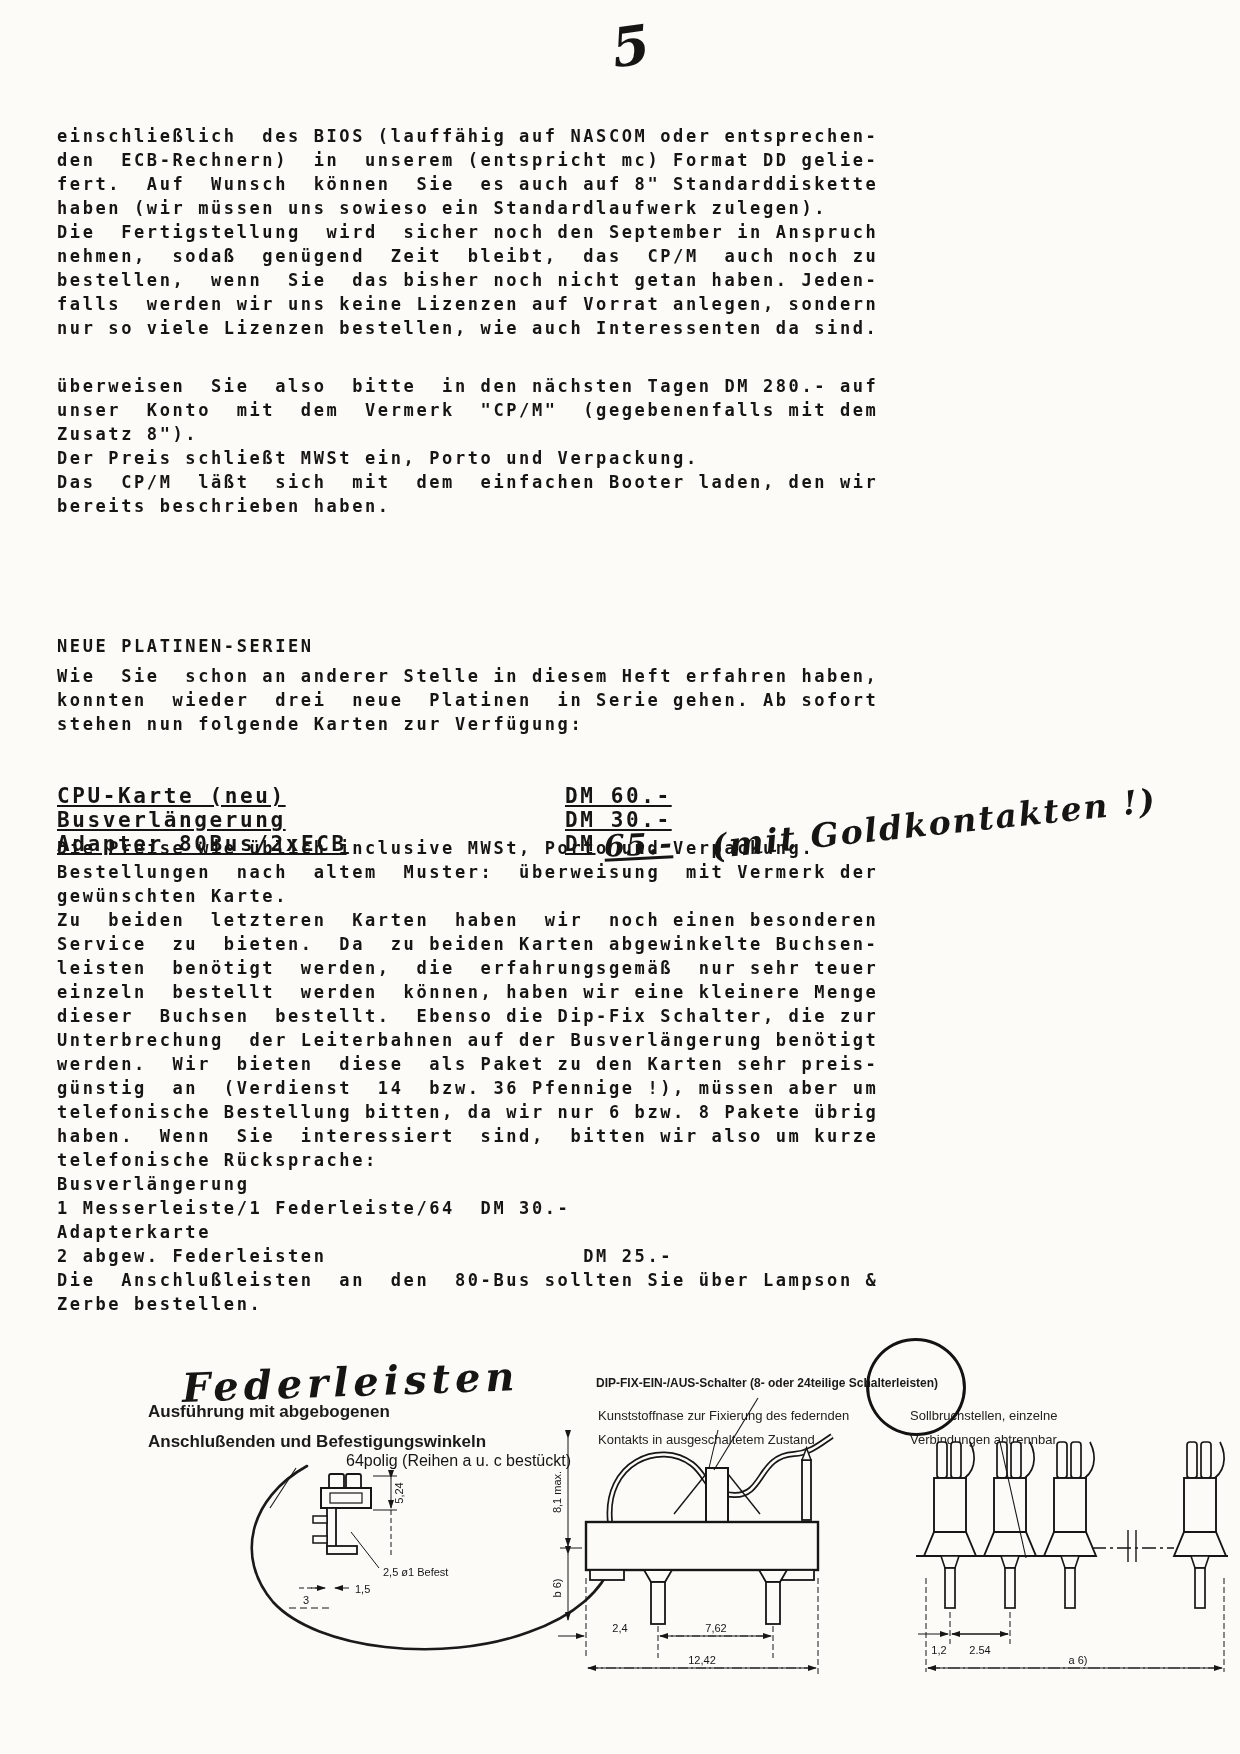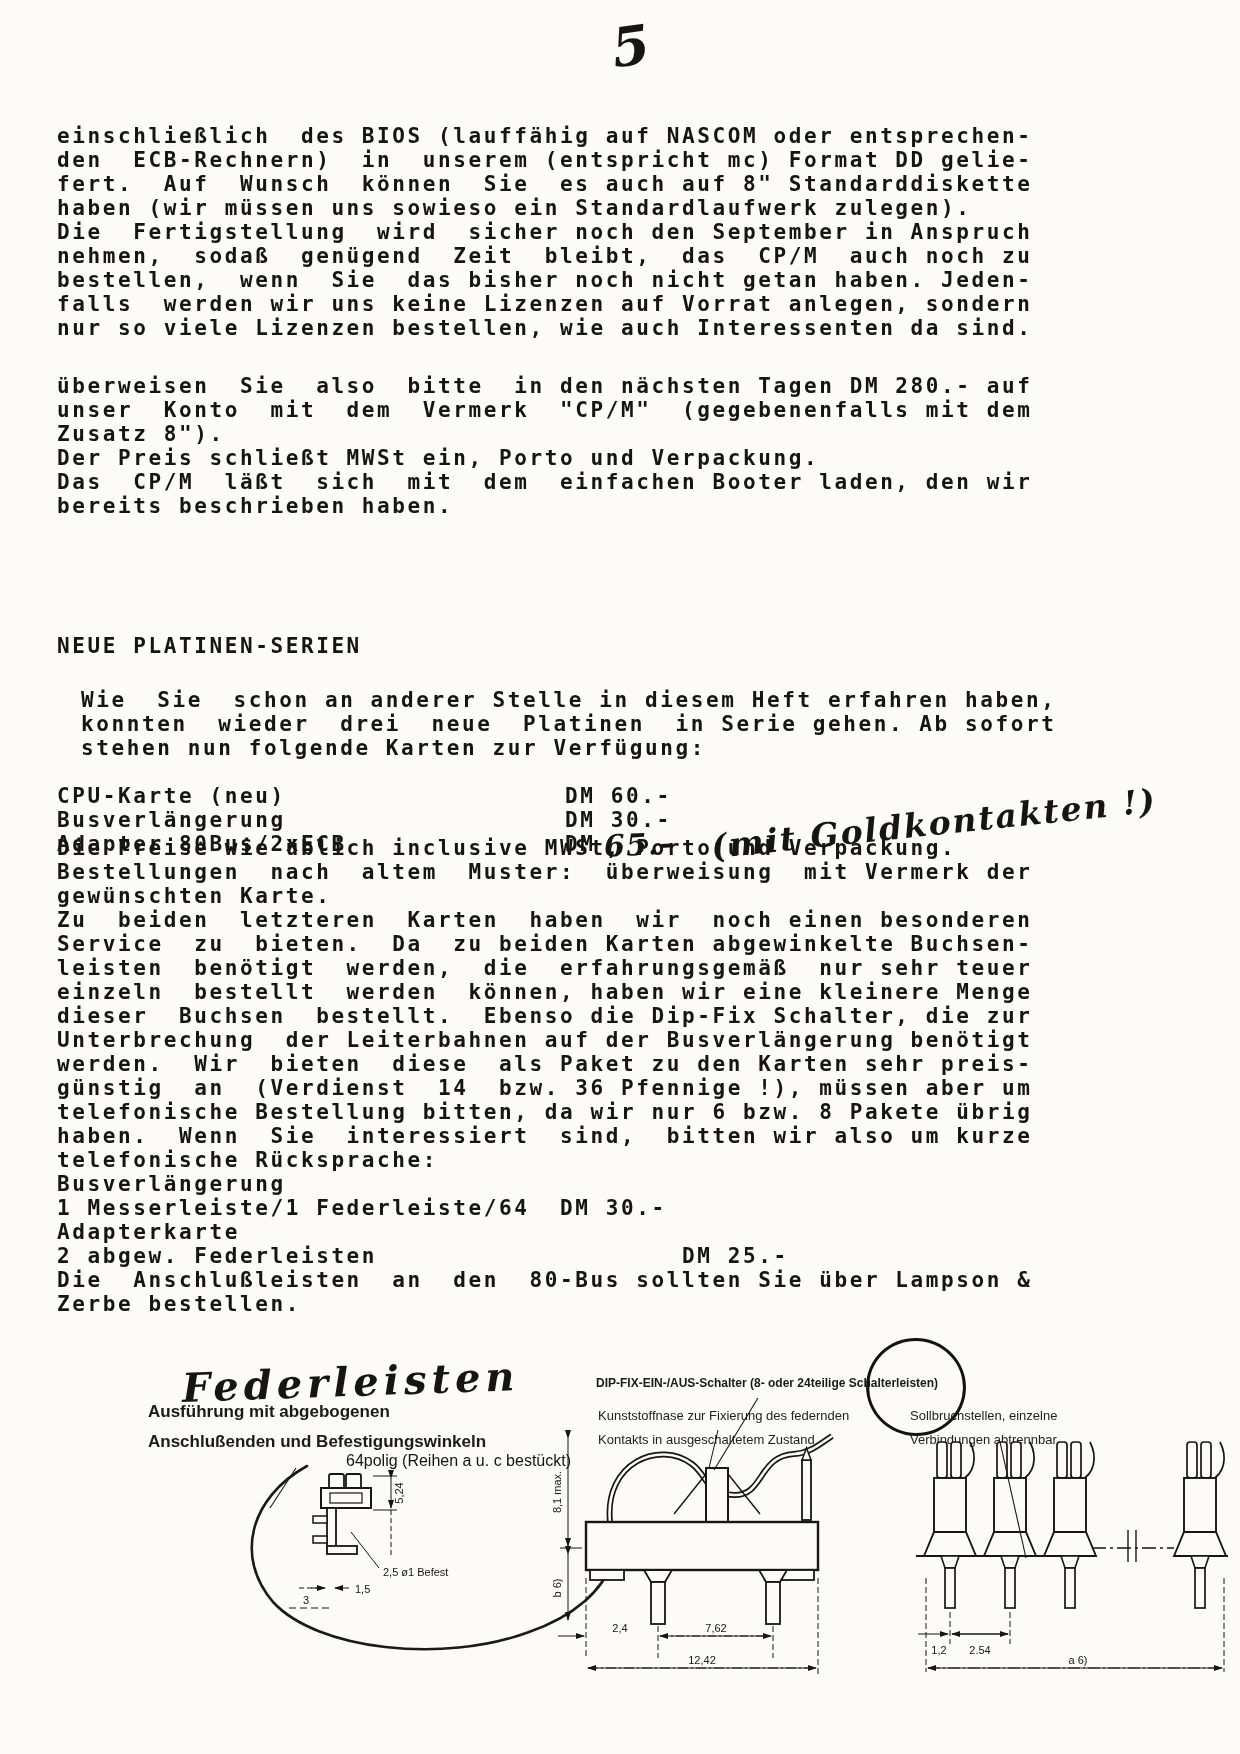--- a/index.html
+++ b/index.html
@@ -11,7 +11,7 @@
   .mono{
     position:absolute;left:57px;
     font-family:"DejaVu Sans Mono",monospace;font-weight:700;
-    font-size:21px;line-height:24px;letter-spacing:2.6px;
+    font-size:17px;line-height:24px;letter-spacing:2.6px;
     white-space:pre;color:#171513;
   }
   .p1{top:124px;} .p2{top:374px;} .heading{top:634px;} .p3{top:688px;margin-left:24px;} .p4{top:836px;}

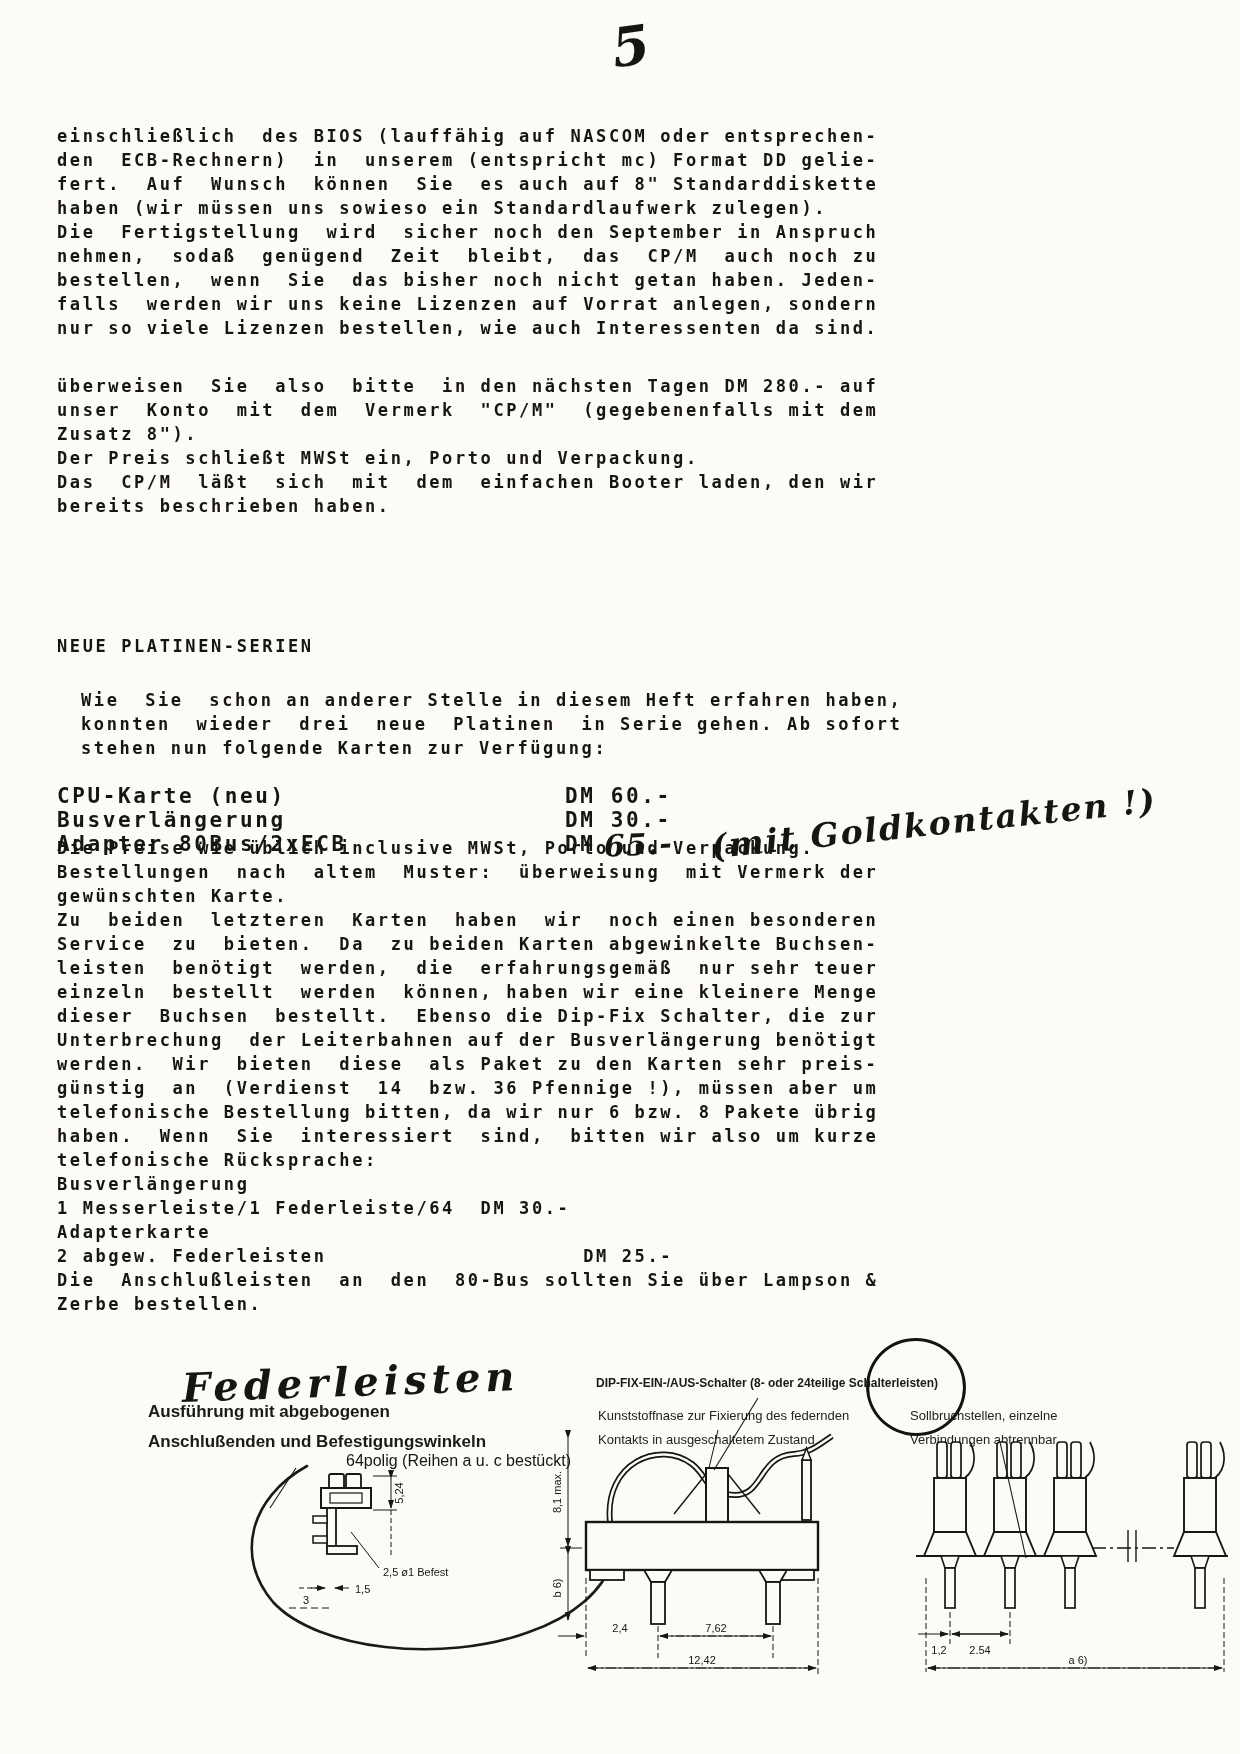--- a/index.html
+++ b/index.html
@@ -14,7 +14,7 @@
     font-size:17px;line-height:24px;letter-spacing:2.6px;
     white-space:pre;color:#171513;
   }
-  .p1{top:124px;} .p2{top:374px;} .heading{top:634px;} .p3{top:688px;margin-left:24px;} .p4{top:836px;}
+  .p1{top:124px;} .p2{top:374px;} .heading{top:634px;} .p3{top:664px;} .p4{top:836px;}
   .pagenum{
     position:absolute;left:612px;top:14px;
     font-family:"DejaVu Serif",serif;font-style:italic;font-weight:700;

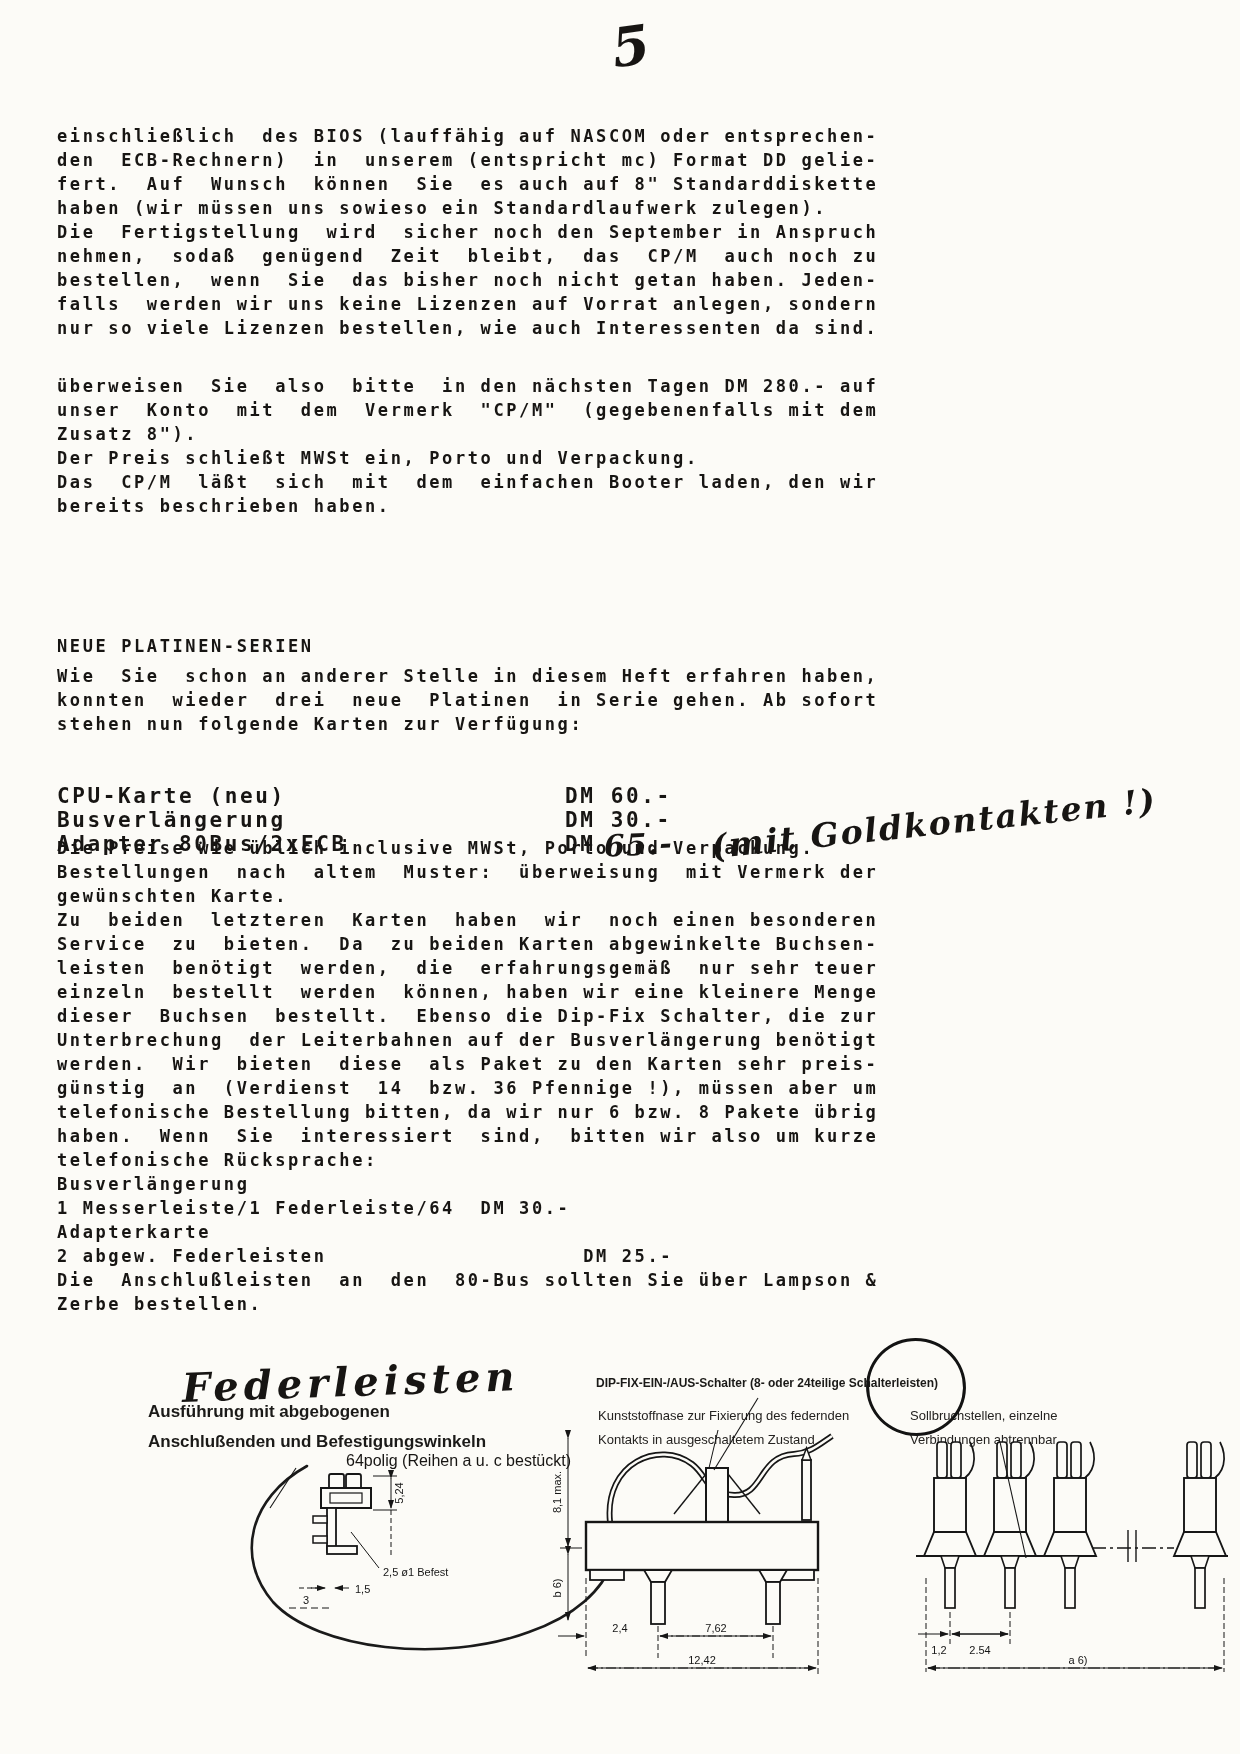--- a/index.html
+++ b/index.html
@@ -24,7 +24,7 @@
   .price-row{
     display:flex;align-items:flex-start;height:24px;
     font-family:"DejaVu Sans Mono",monospace;font-weight:700;
-    font-size:21px;line-height:24px;letter-spacing:2.6px;white-space:pre;
+    font-size:21px;line-height:24px;letter-spacing:2.6px;white-space:pre;text-decoration:underline;
   }
   .price-item{width:508px;}
   .price-hand{

